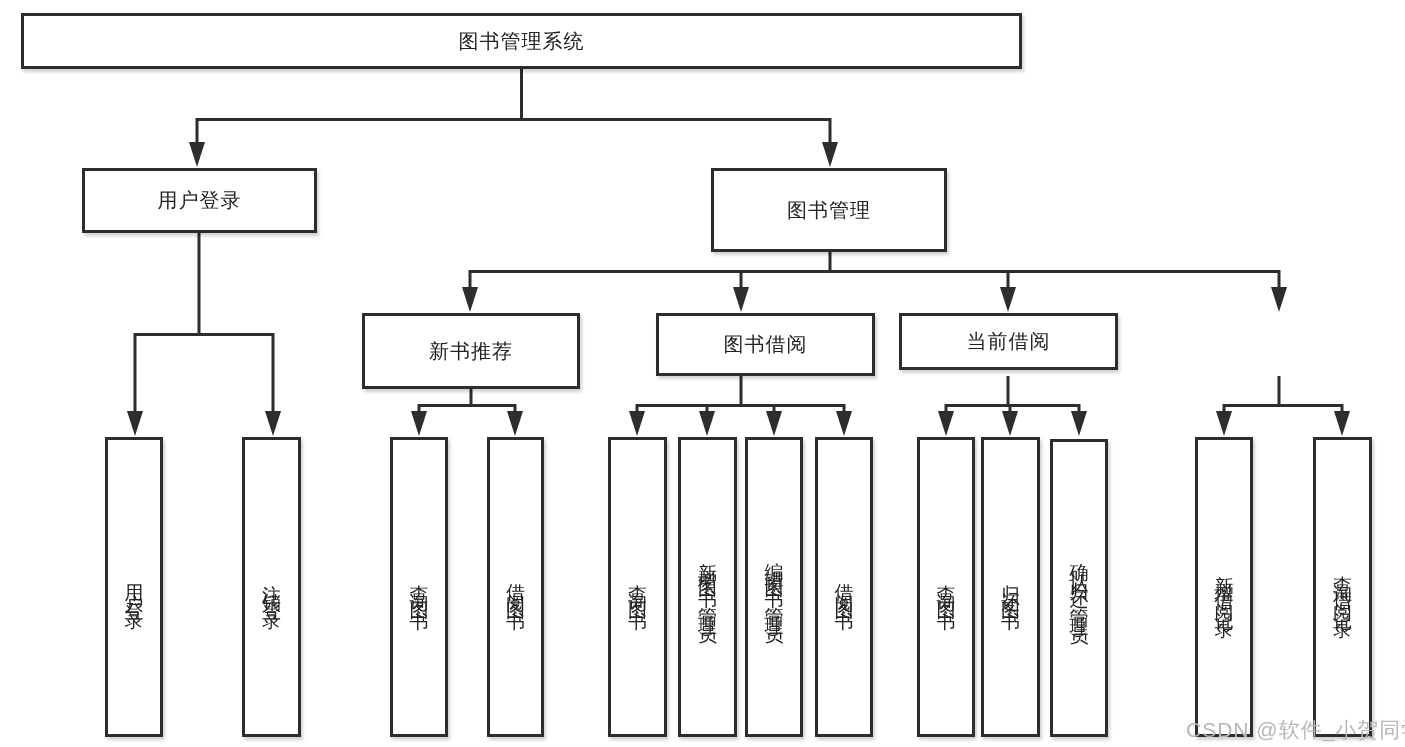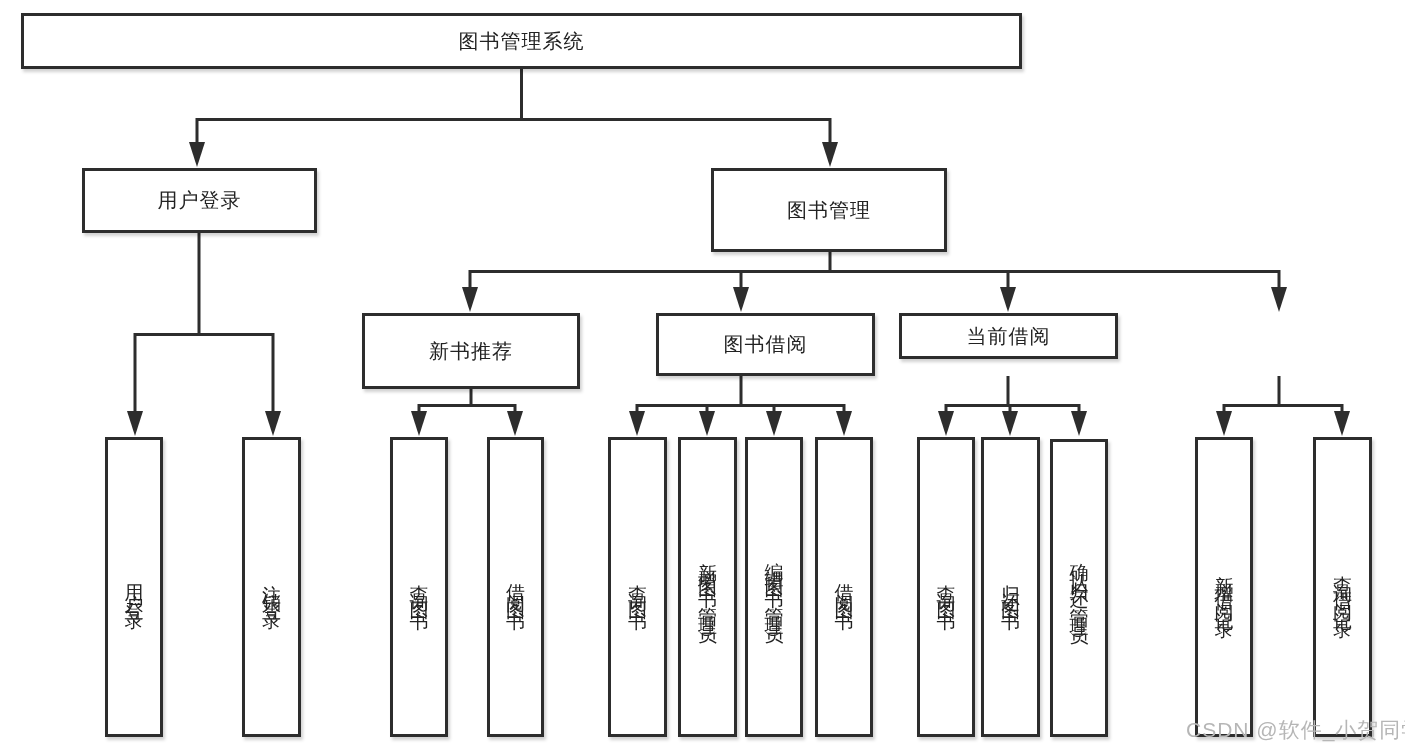--- a/index.html
+++ b/index.html
@@ -86,7 +86,7 @@
   <div class="node h" style="left:632px;top:313px;width:219px;height:63px;margin-left:24px;">
     <span class="label">图书借阅</span>
   </div>
-  <div class="node h" style="left:899px;top:313px;width:219px;height:46px;">
+  <div class="node h" style="left:899px;top:313px;width:219px;height:57px;">
     <span class="label">当前借阅</span>
   </div>
 

